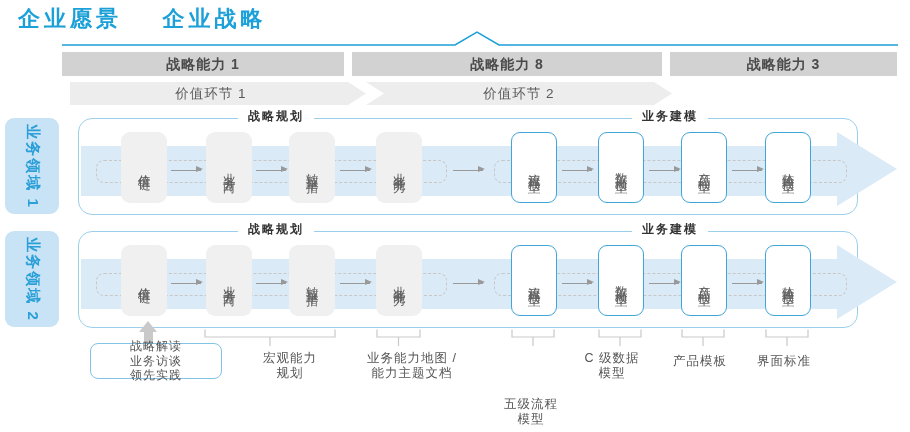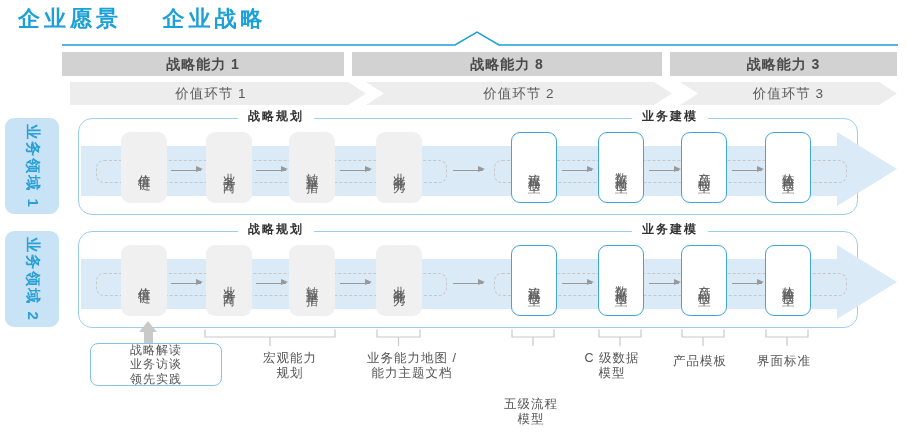--- a/index.html
+++ b/index.html
@@ -97,7 +97,6 @@
 
   <div class="chev chev-first" style="left:62px;width:296px;margin-left:8px;">价值环节 1</div>
   <div class="chev chev-mid" style="left:366px;width:306px;">价值环节 2</div>
-  <div class="chev chev-mid" style="left:680px;width:217px;">价值环节 3</div>
 
   <div class="domain-label" style="top:118px;">
     <span>业务领域 1</span>

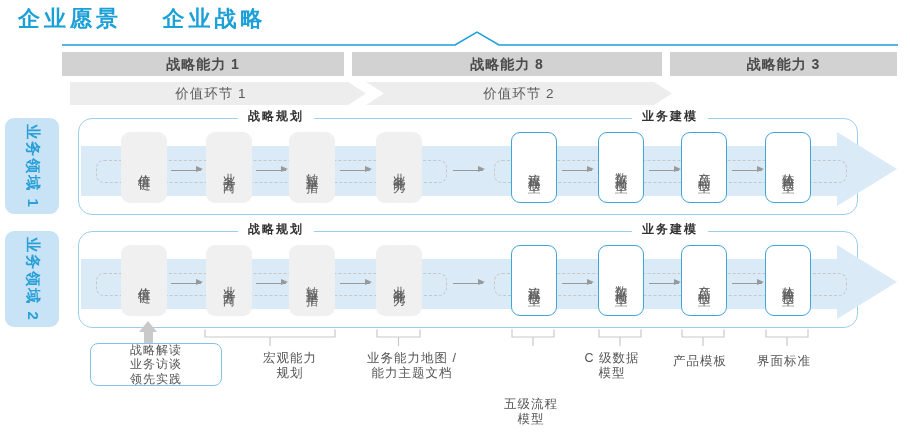--- a/index.html
+++ b/index.html
@@ -66,7 +66,7 @@
     font-size:20px;font-weight:bold;color:#333;letter-spacing:5px;}
 
   
-  .practice-box{position:absolute;left:90px;top:343px;width:132px;height:43px;background:#fff;
+  .practice-box{position:absolute;left:90px;top:343px;width:132px;height:36px;background:#fff;
     border:1px solid #82c3e6;border-radius:8px;display:flex;flex-direction:column;
     align-items:center;justify-content:center;font-size:12px;color:#555;line-height:14.5px;letter-spacing:1px;}
   .up-arrow-shaft{position:absolute;left:144px;top:332px;width:9px;height:12px;background:var(--bracket-gray);}

